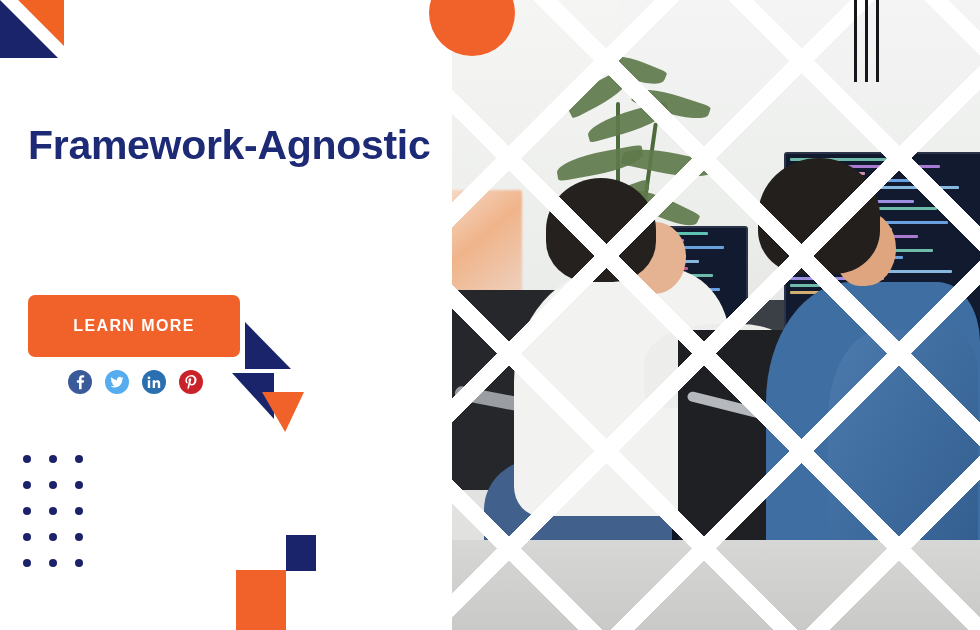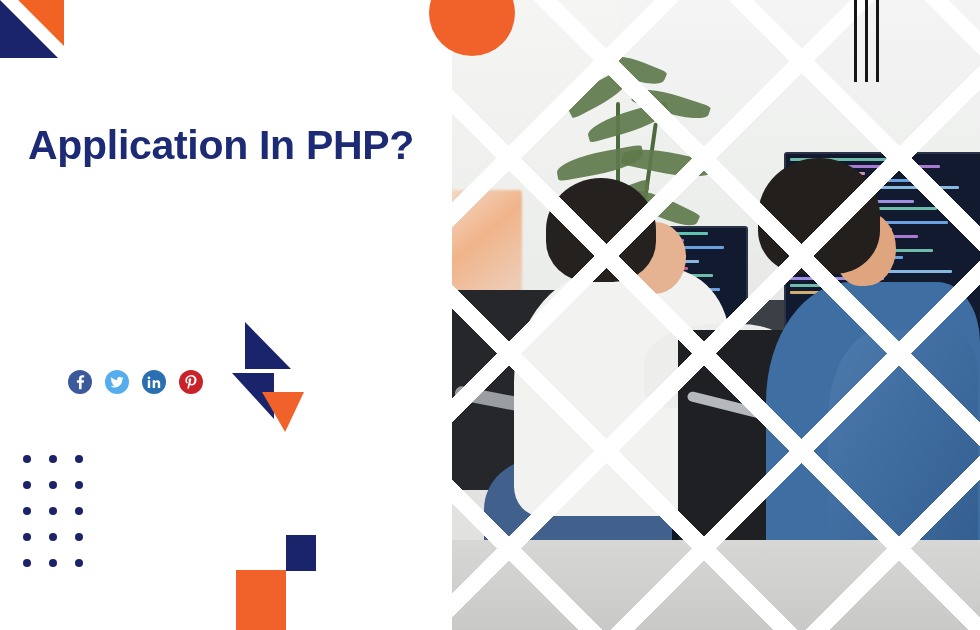--- a/index.html
+++ b/index.html
@@ -275,6 +275,7 @@
   </div>
 
   <h1 class="headline">
+    <span class="ln">Framework-Agnostic</span>
     <span class="ln">Application In PHP?</span>
   </h1>
 

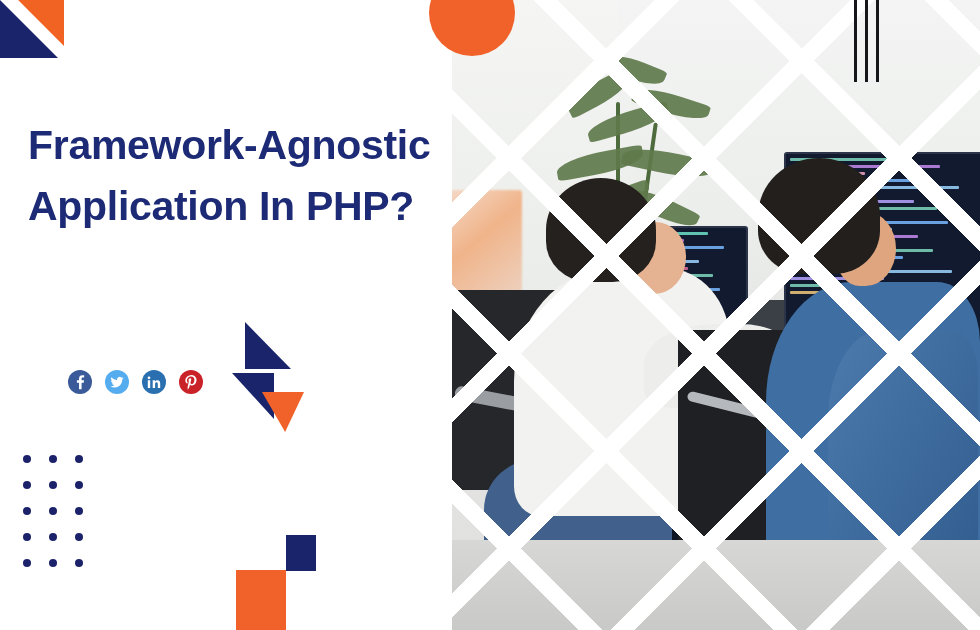--- a/index.html
+++ b/index.html
@@ -276,7 +276,6 @@
 
   <h1 class="headline">
     <span class="ln">Framework-Agnostic</span>
-    <span class="ln">Application In PHP?</span>
   </h1>
 
 

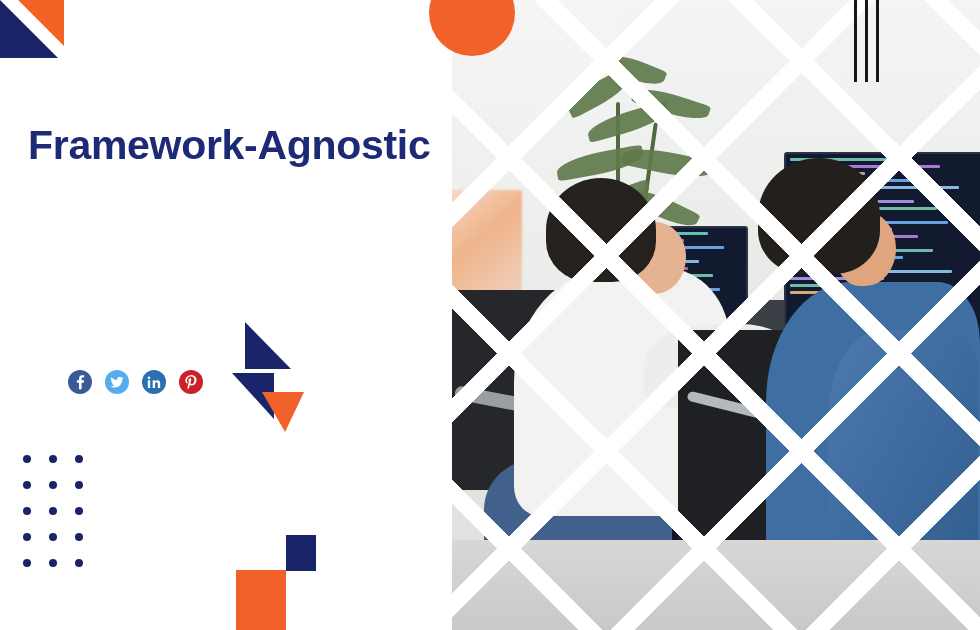--- a/index.html
+++ b/index.html
@@ -278,6 +278,9 @@
     <span class="ln">Framework-Agnostic</span>
   </h1>
 
+  <button class="cta">
+    <span>LEARN MORE</span>
+  </button>
 
   <div class="social">
     <a href="#" class="s-fb" style="background:#3b5a9a">

